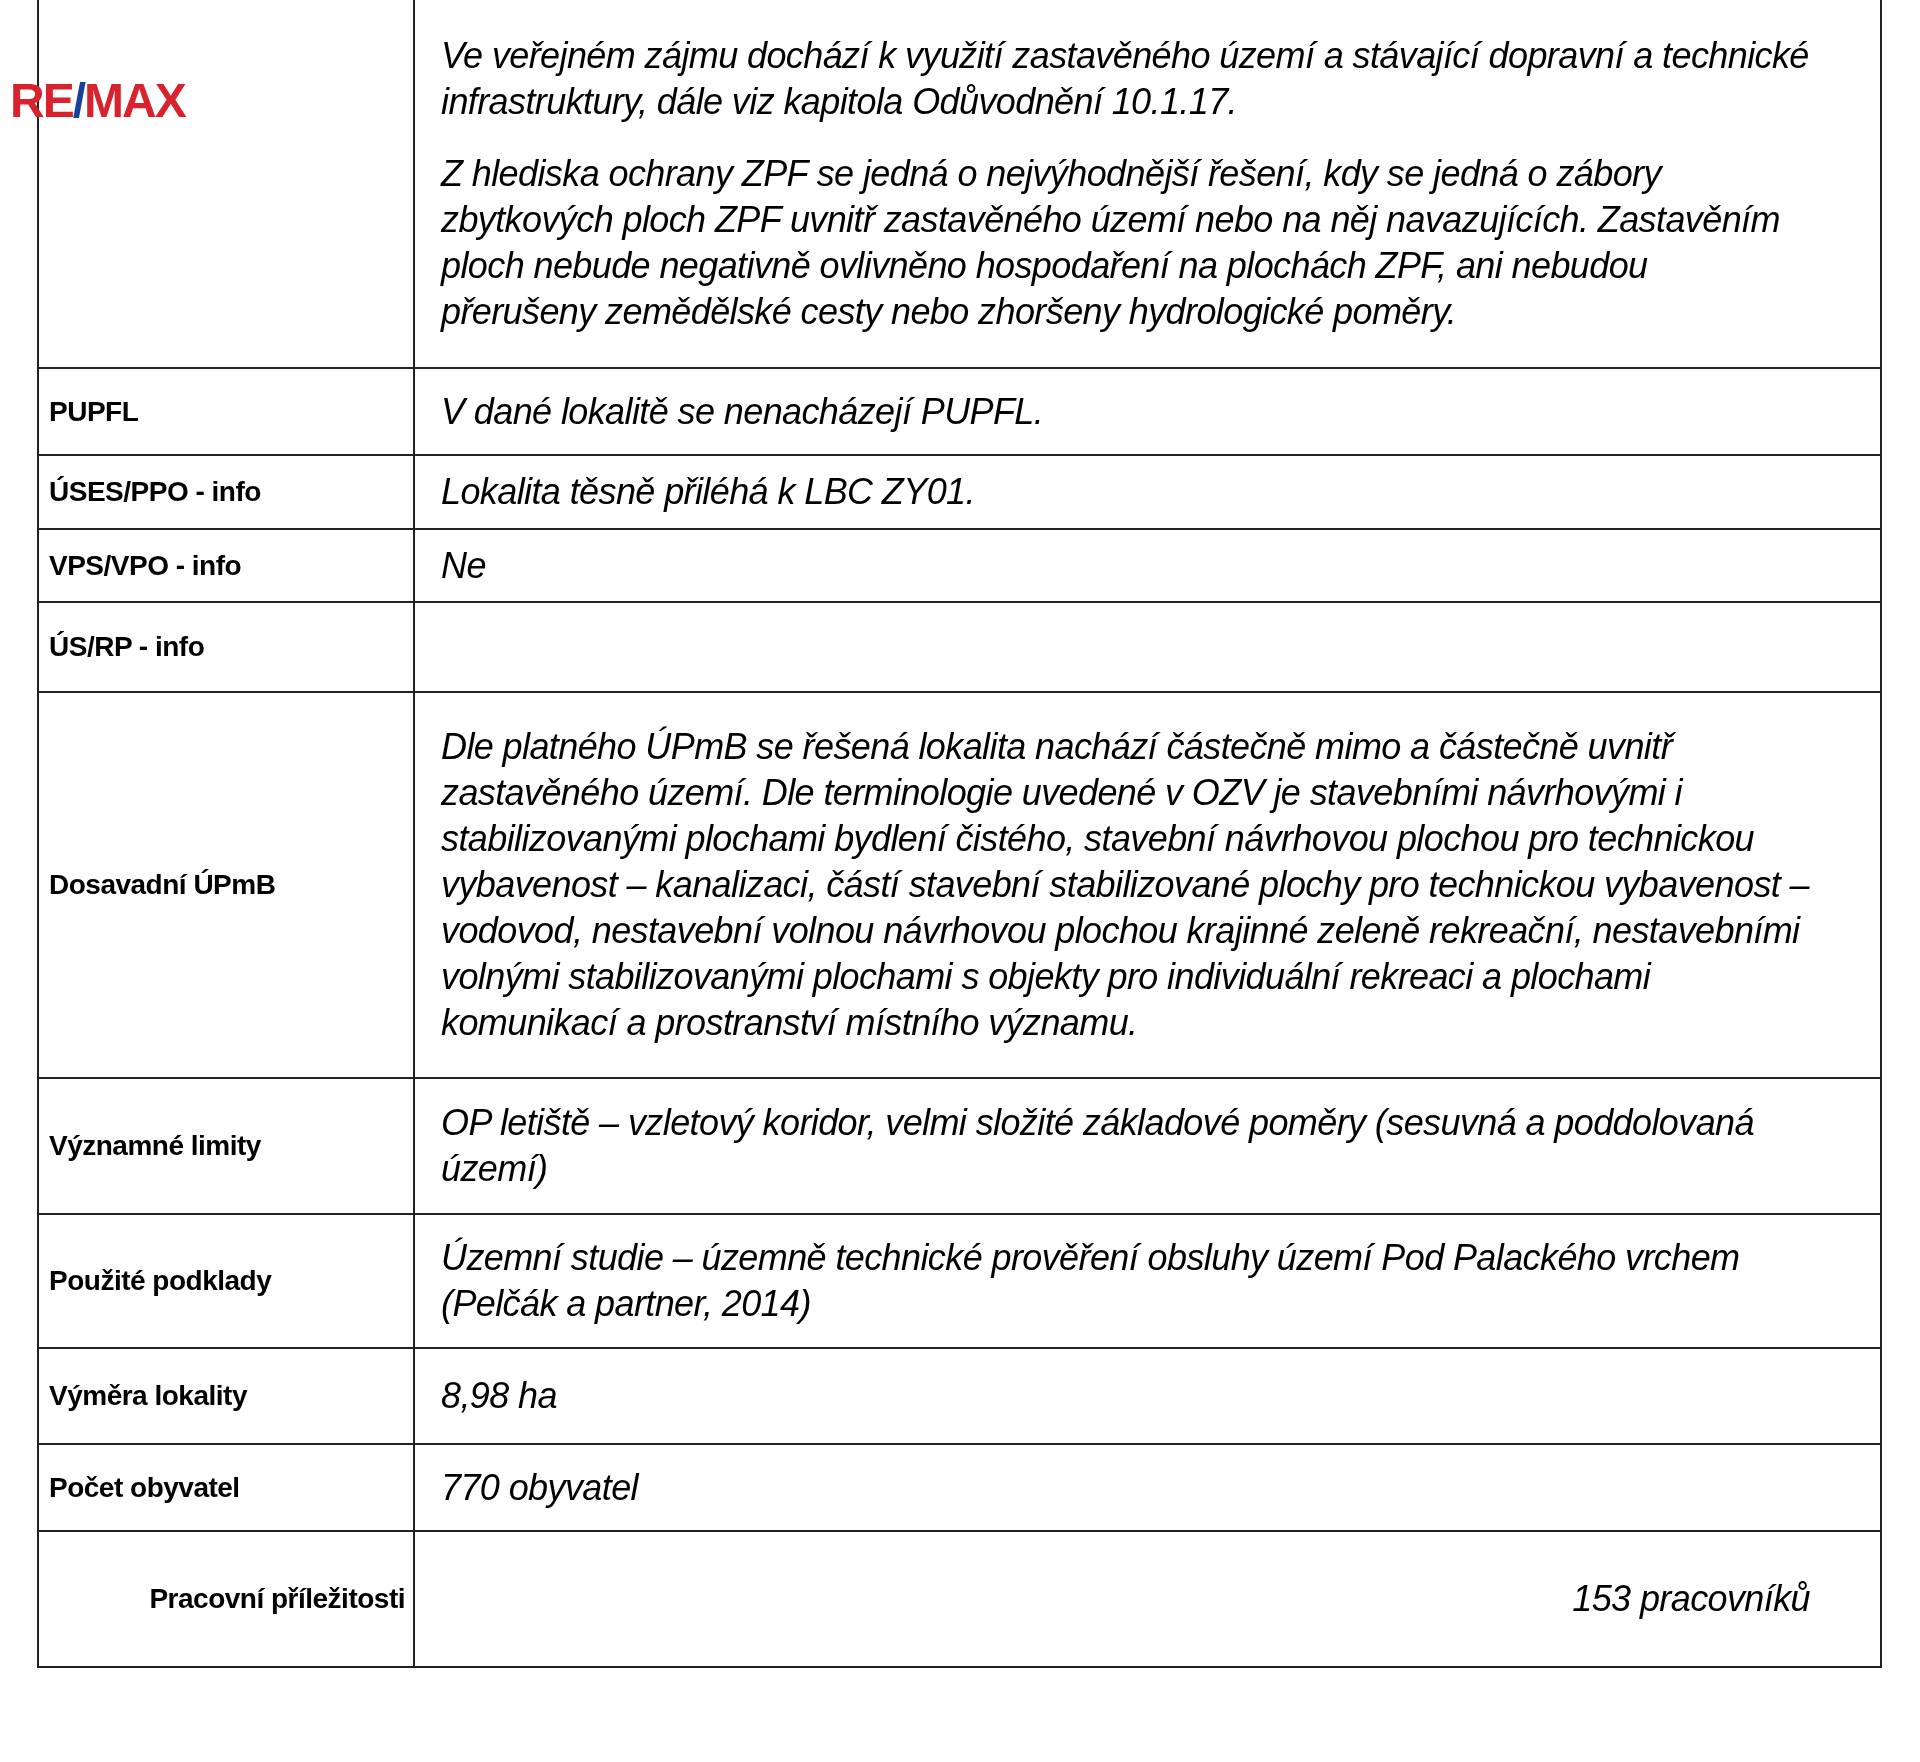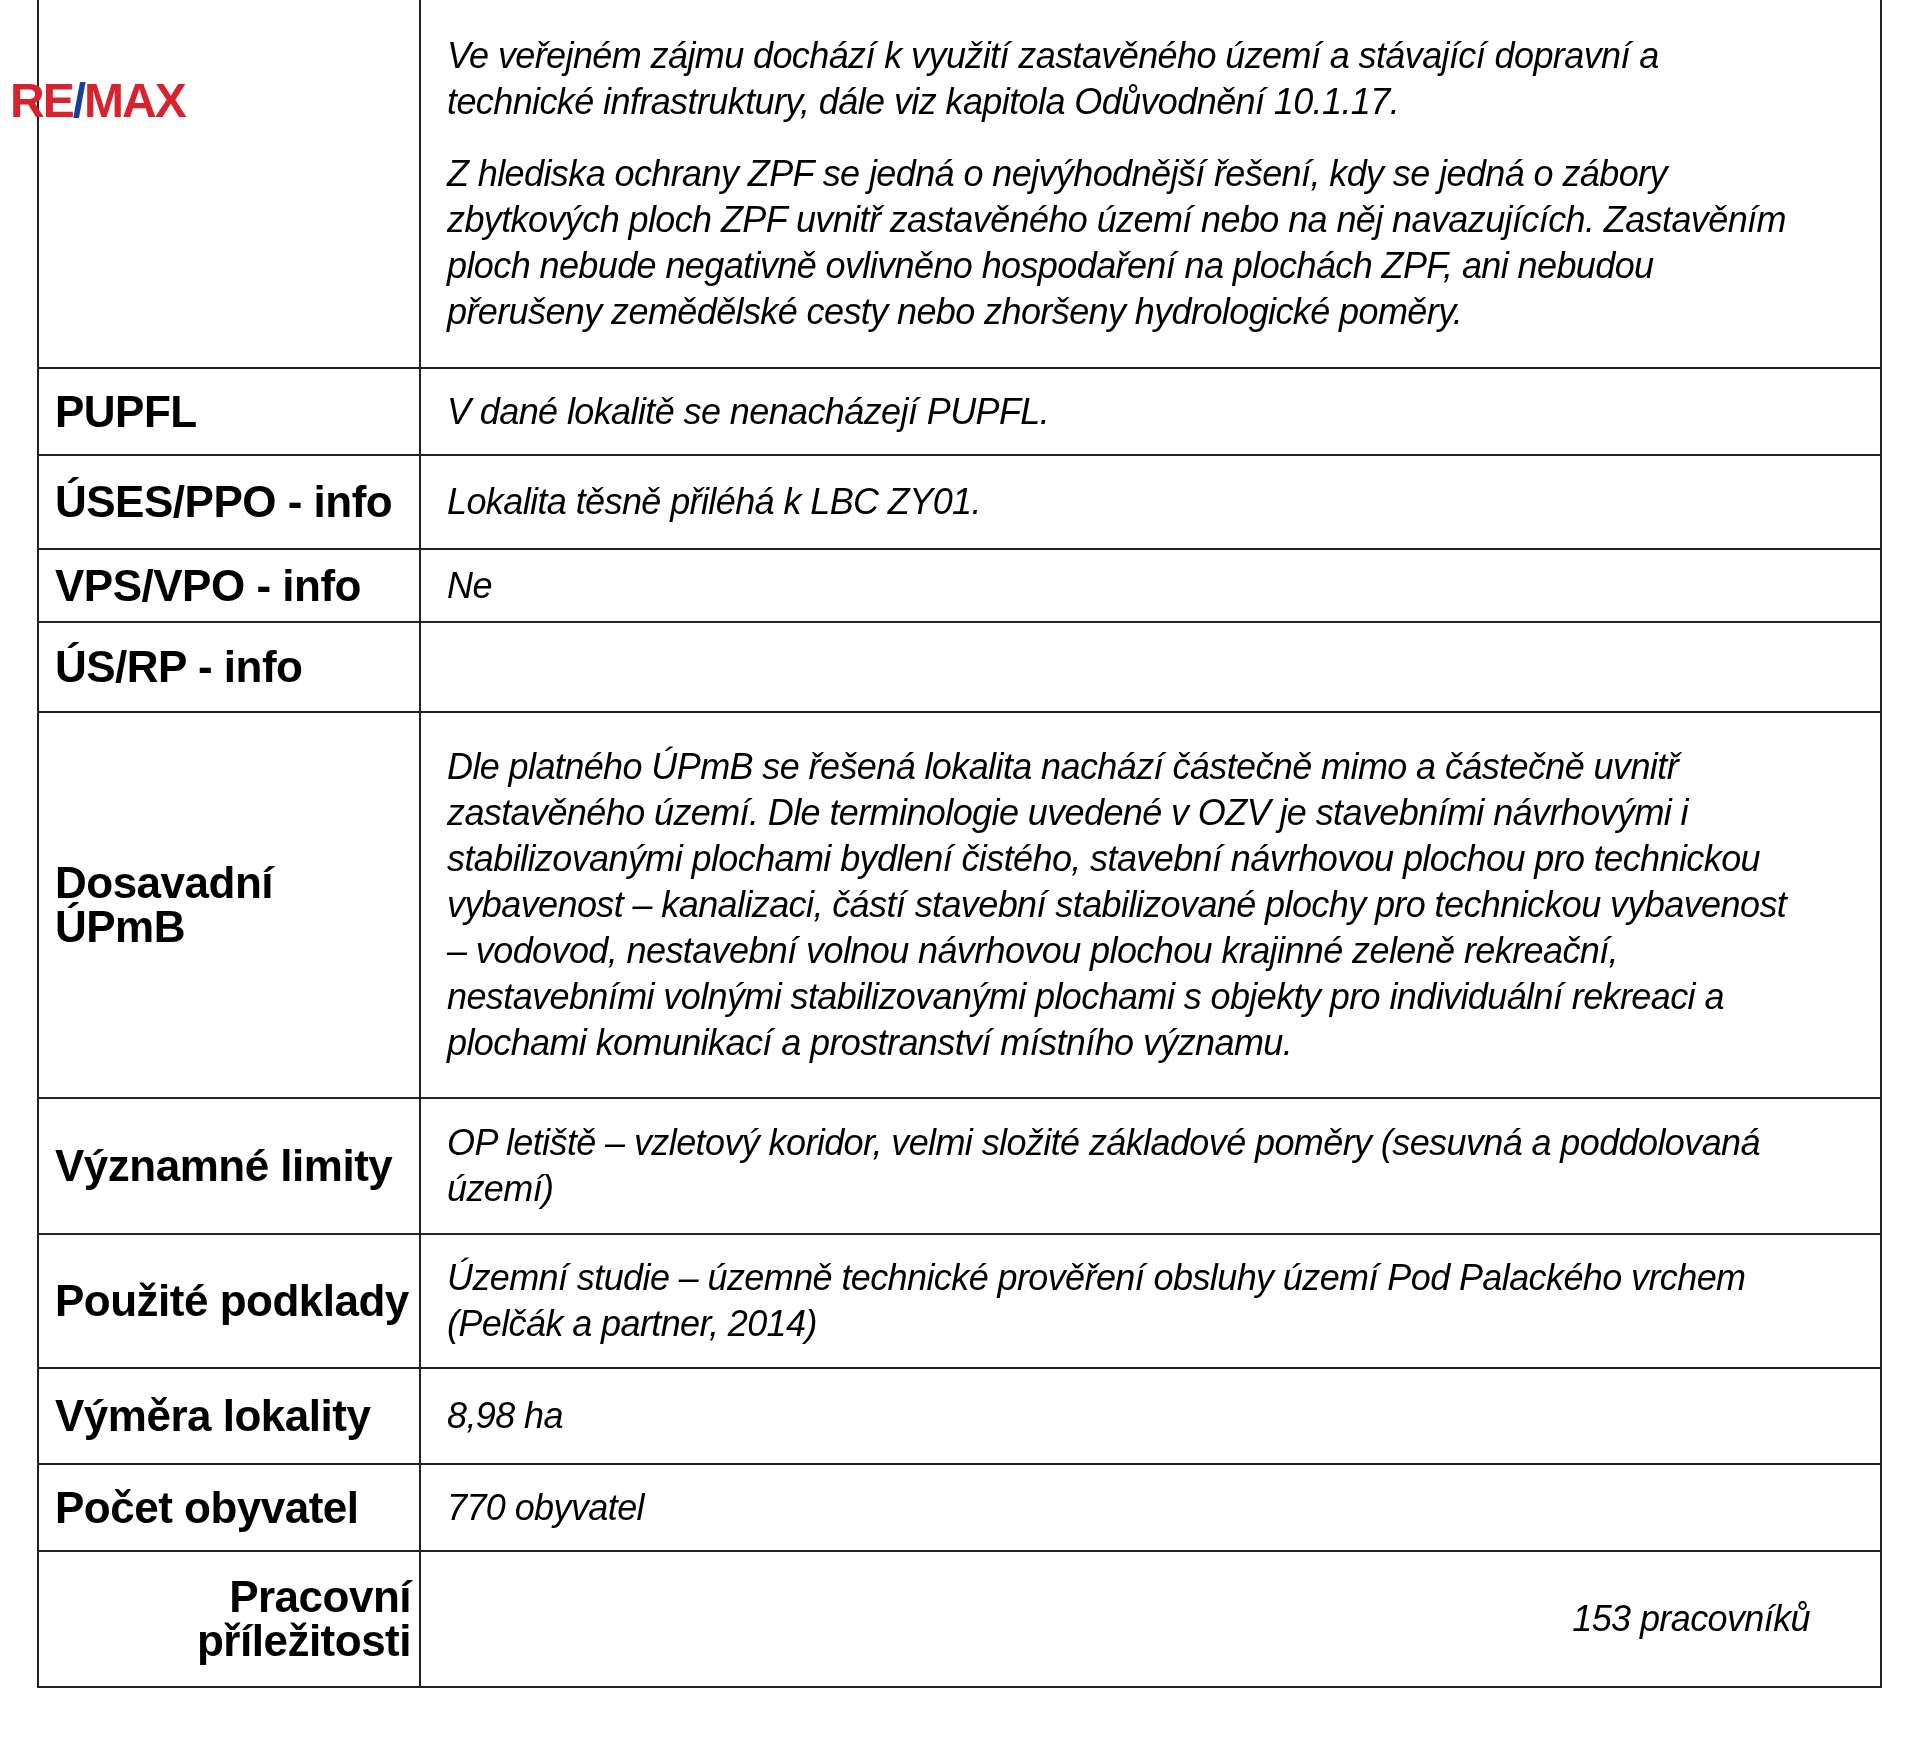--- a/index.html
+++ b/index.html
@@ -41,9 +41,9 @@
   td.label {
     width: 356px;
     font-weight: bold;
-    font-size: 44px;
+    font-size: 28px;
     line-height: 44px;
-    padding: 6px 8px 6px 16px;
+    padding: 6px 8px 6px 10px;
     letter-spacing: -0.5px;
   }
   td.value {

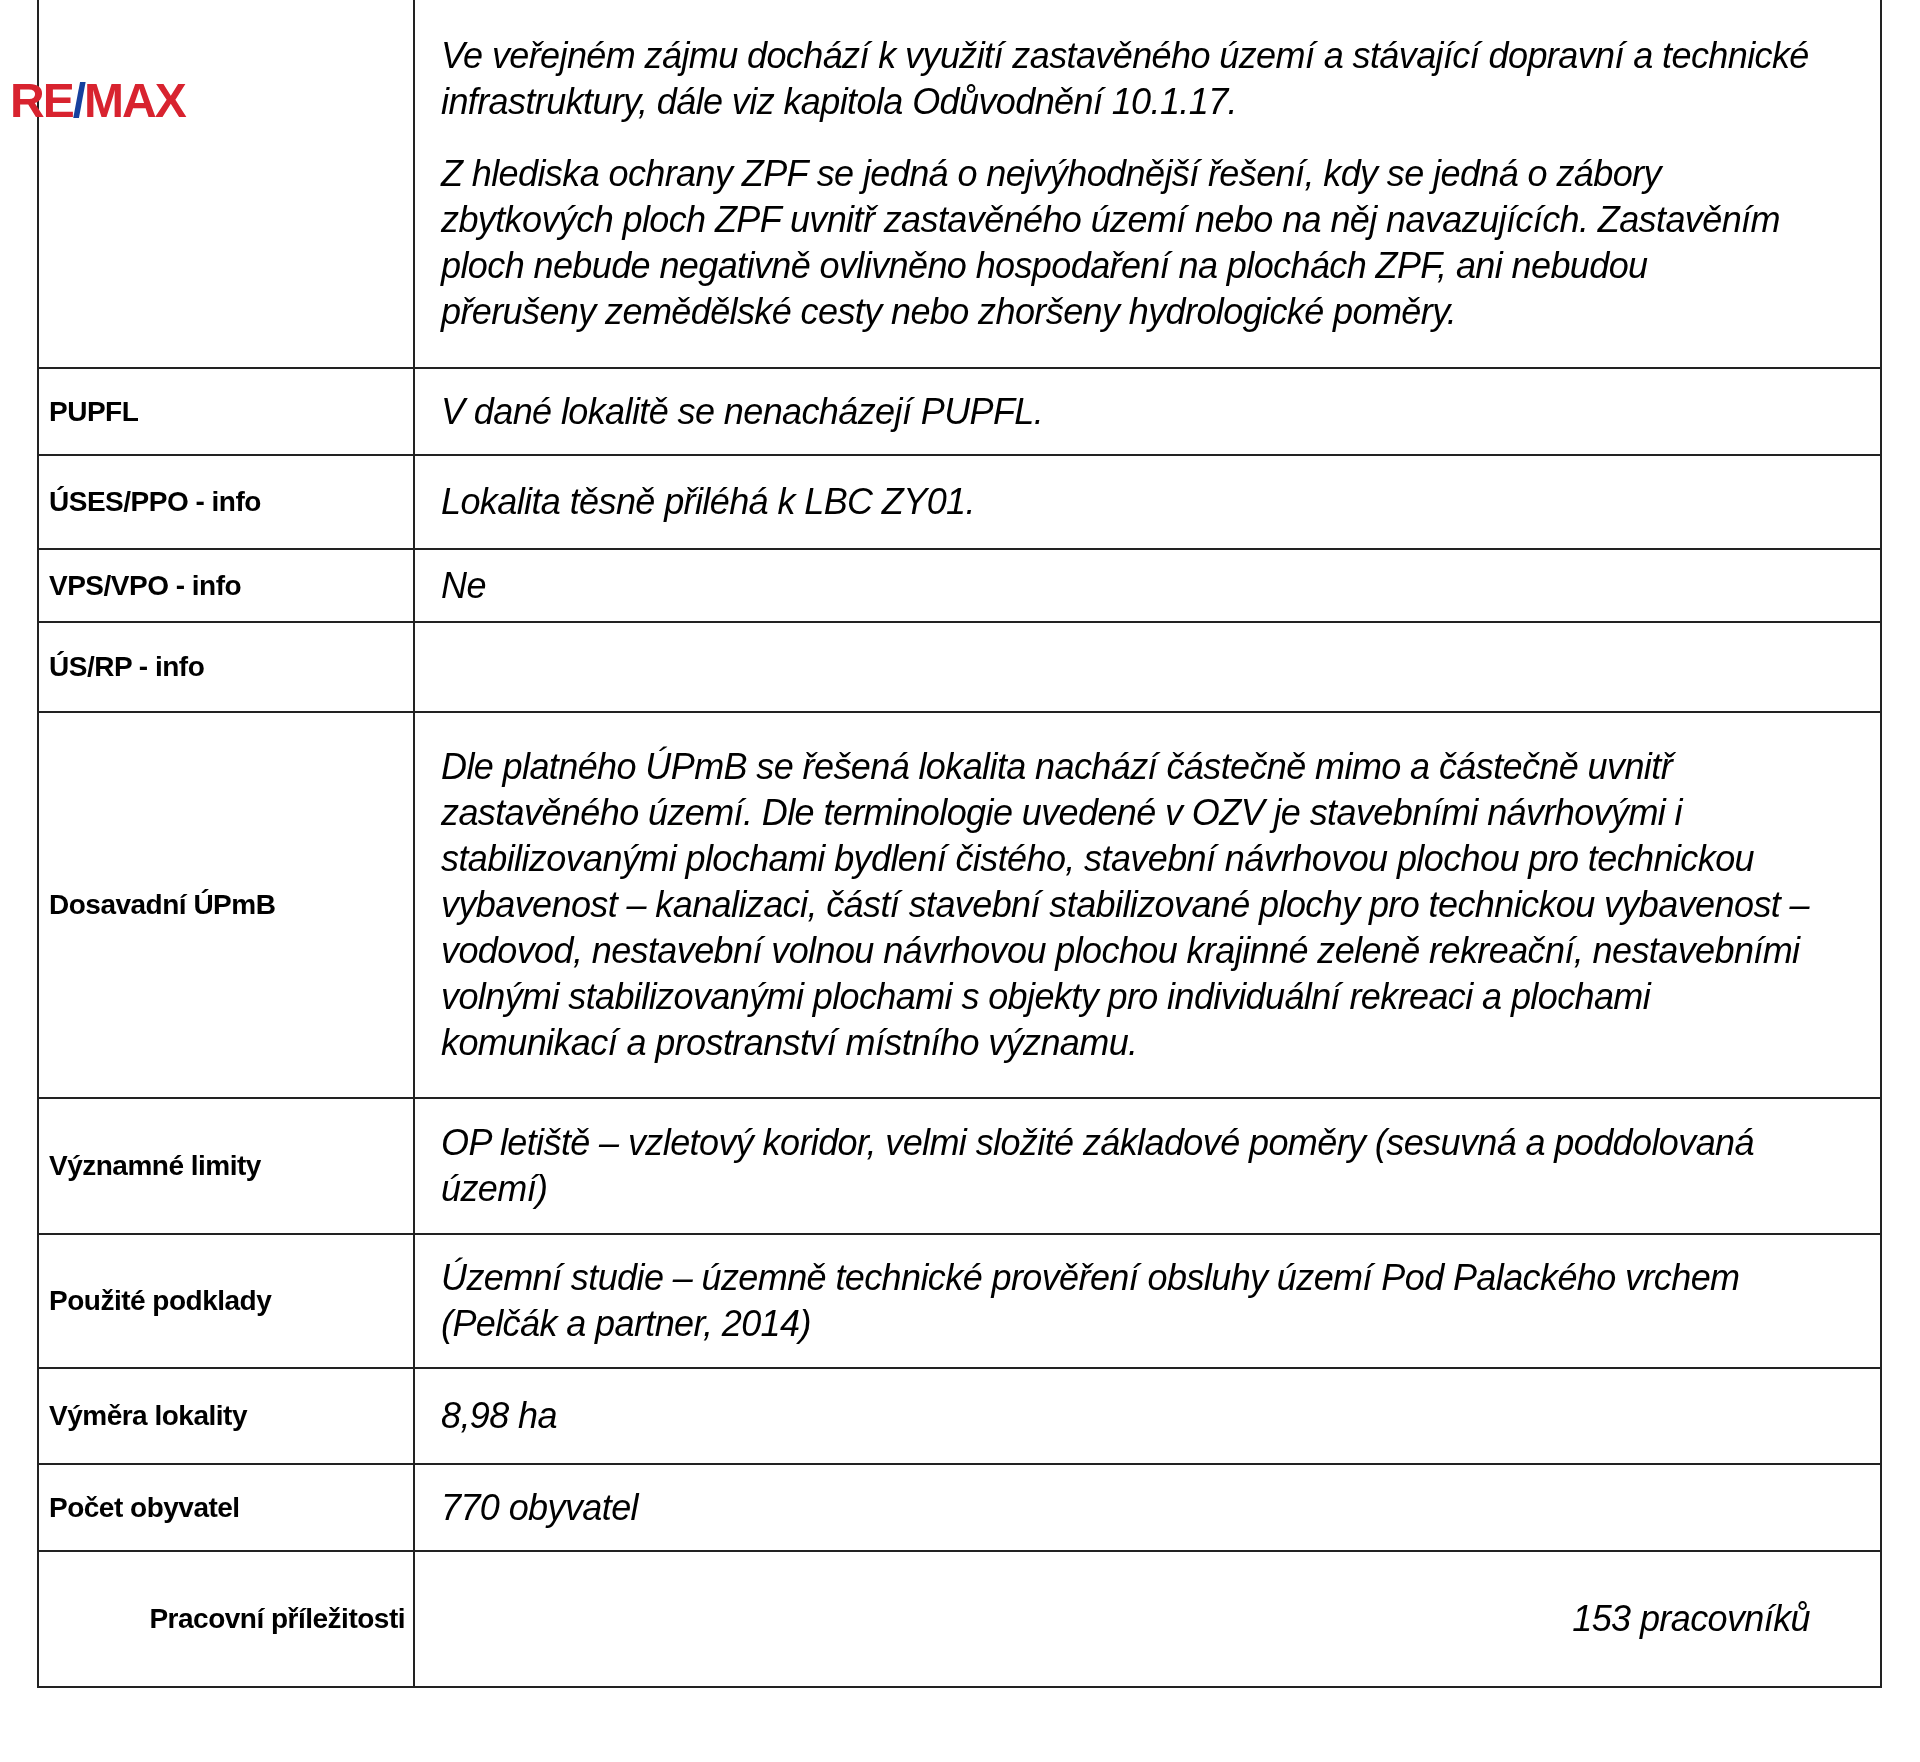--- a/index.html
+++ b/index.html
@@ -91,7 +91,7 @@
               <p>V dané lokalitě se nenacházejí PUPFL.</p>
             </td>
           </tr>
-          <tr style="height: 94px;">
+          <tr style="height: 74px;">
             <td class="label">ÚSES/PPO - info</td>
             <td class="value">
               <p>Lokalita těsně přiléhá k LBC ZY01.</p>

